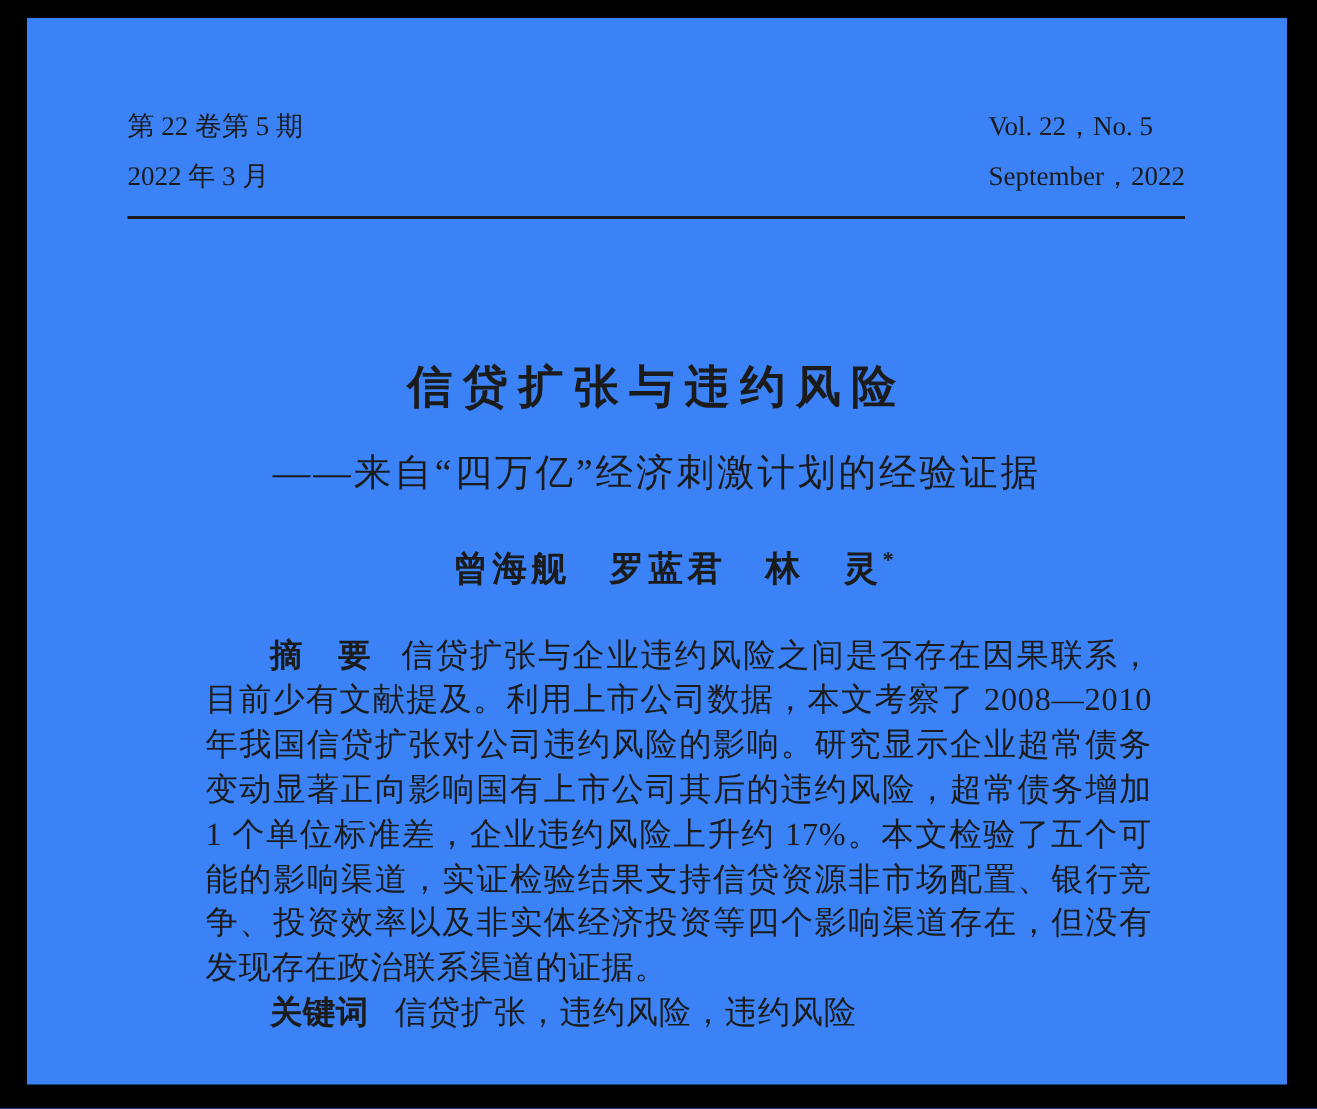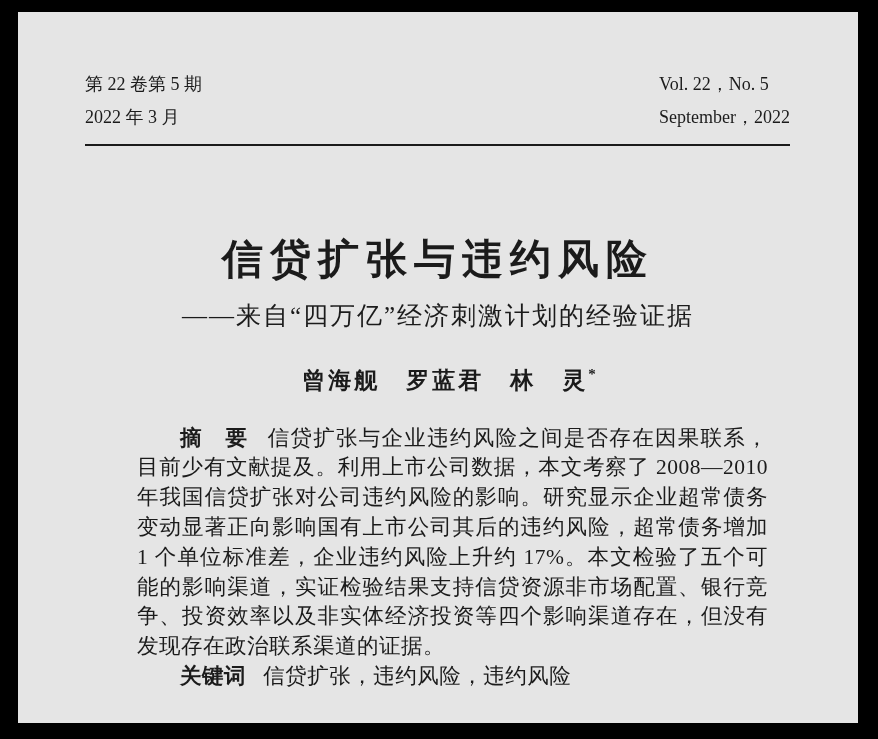--- a/index.html
+++ b/index.html
@@ -14,7 +14,7 @@
   .page {
     position: absolute;
     left: 18px; top: 12px; right: 20px; bottom: 16px;
-    background: #e5e5e5;
+    background: #3b82f6;
   }
   .jheader {
     display: flex;

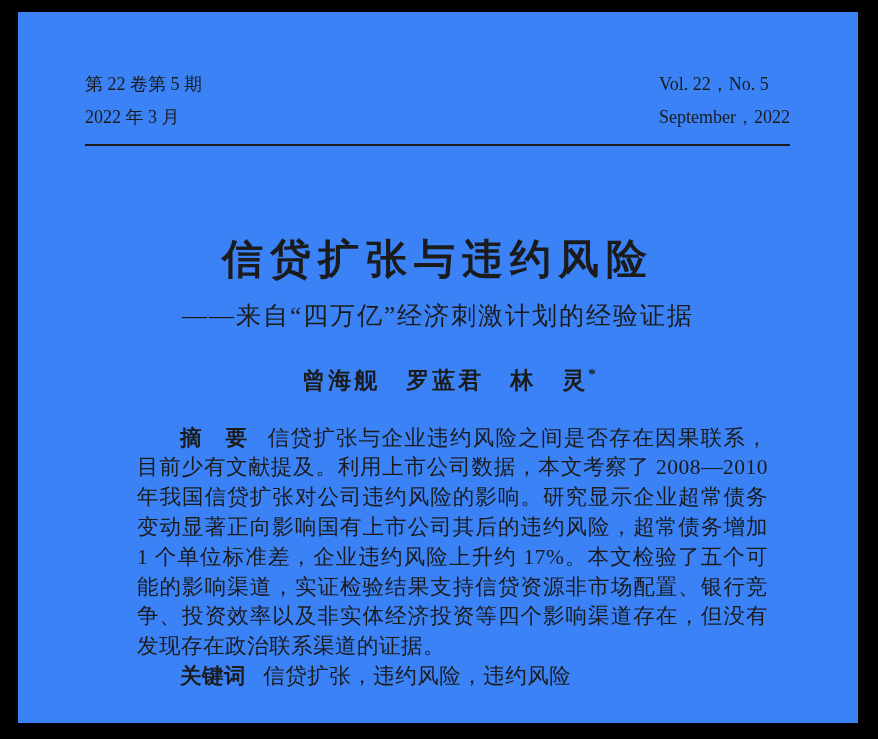--- a/index.html
+++ b/index.html
@@ -35,7 +35,7 @@
   .title {
     margin: 94px 0 0;
     text-align: center;
-    font-size: 41px;
+    font-size: 30px;
     line-height: 38px;
     font-weight: 600;
     letter-spacing: 7px;

